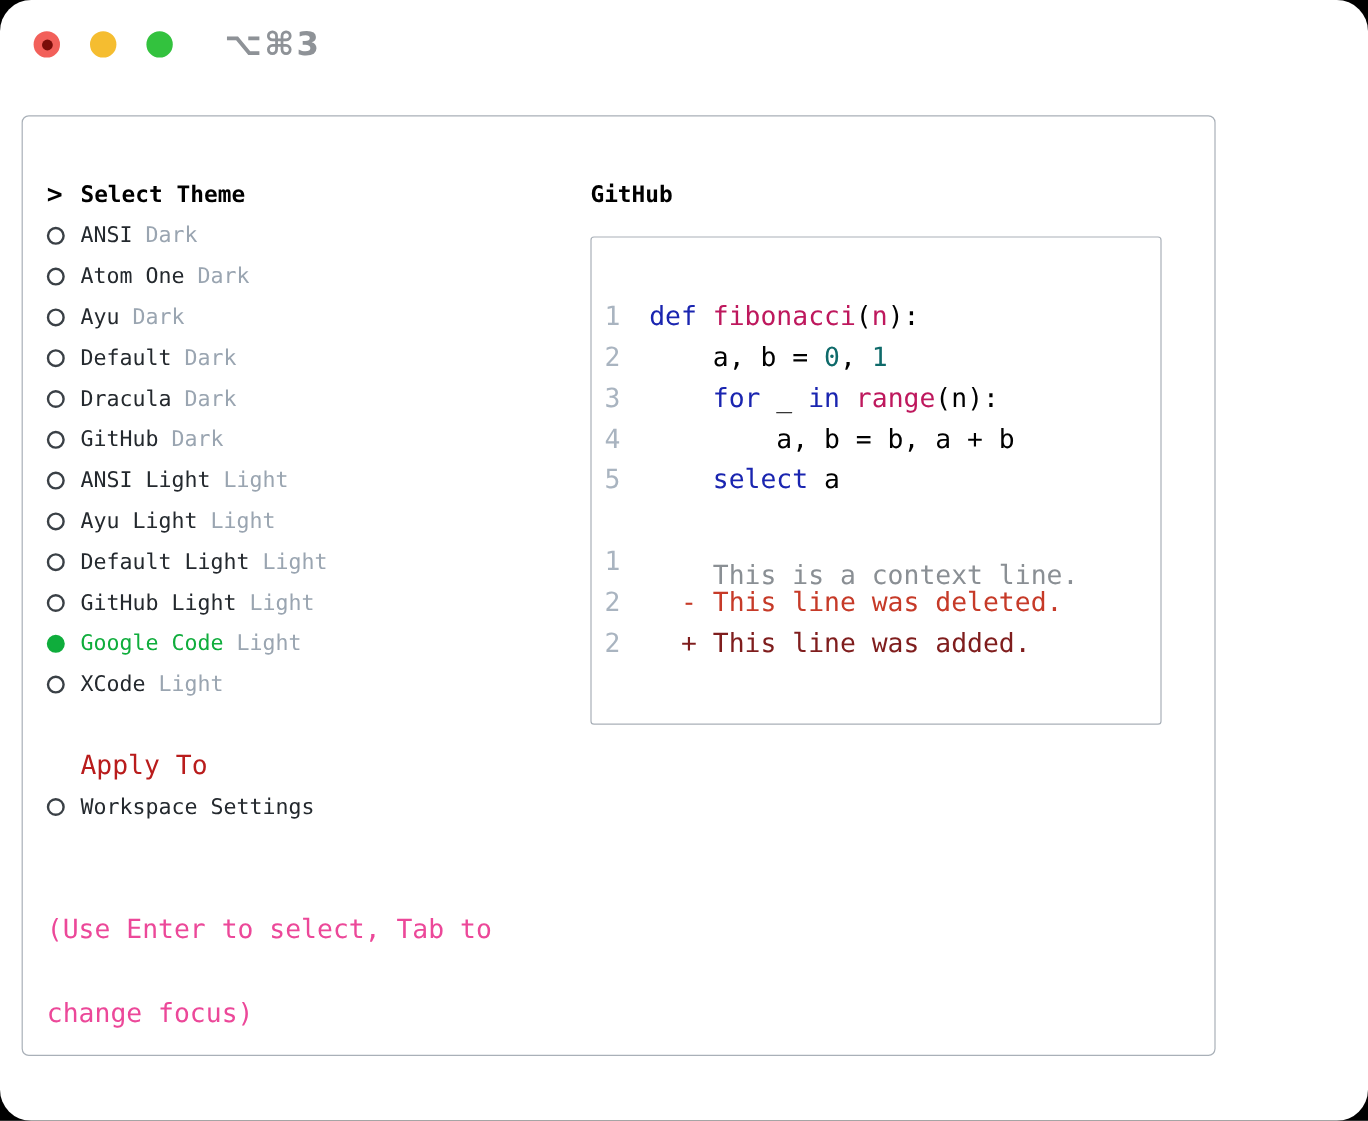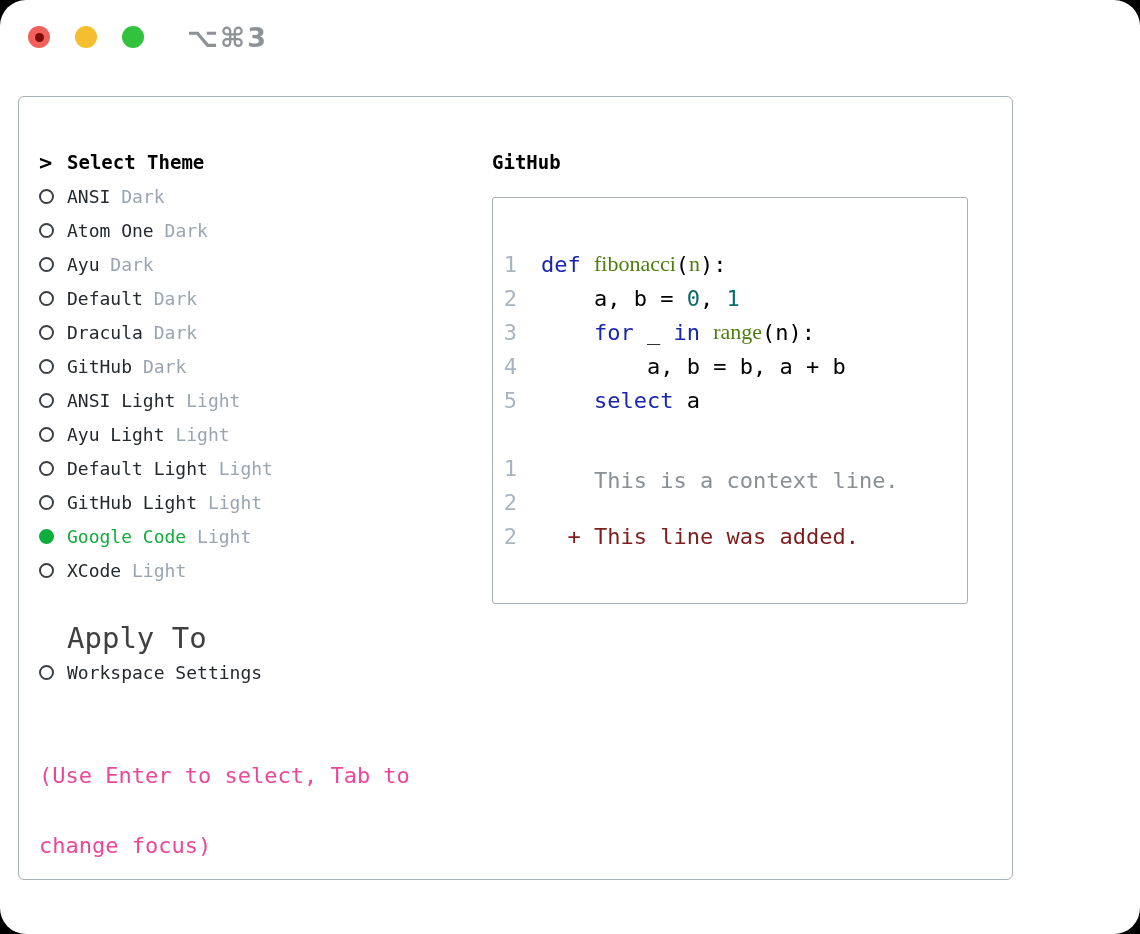--- a/index.html
+++ b/index.html
@@ -68,7 +68,7 @@
   .code-line { display:flex; height:34px; align-items:center; font-size:22px; white-space:pre; }
   .ln { display:inline-block; width:14px; text-align:right; color:#A9B4C0; margin-right:24px; flex-shrink:0; }
   .tk-kwd { color:#1A25B0; }
-  .tk-typ { color:#4d7c0f;font-family:Liberation Serif, serif; }
+  .tk-typ { color:#be185d; }
   .tk-lit { color:#0E6A6A; }
   .tk-pln { color:#000000; }
   .tk-ctx { color:#8A8F94;margin-top:24px; }

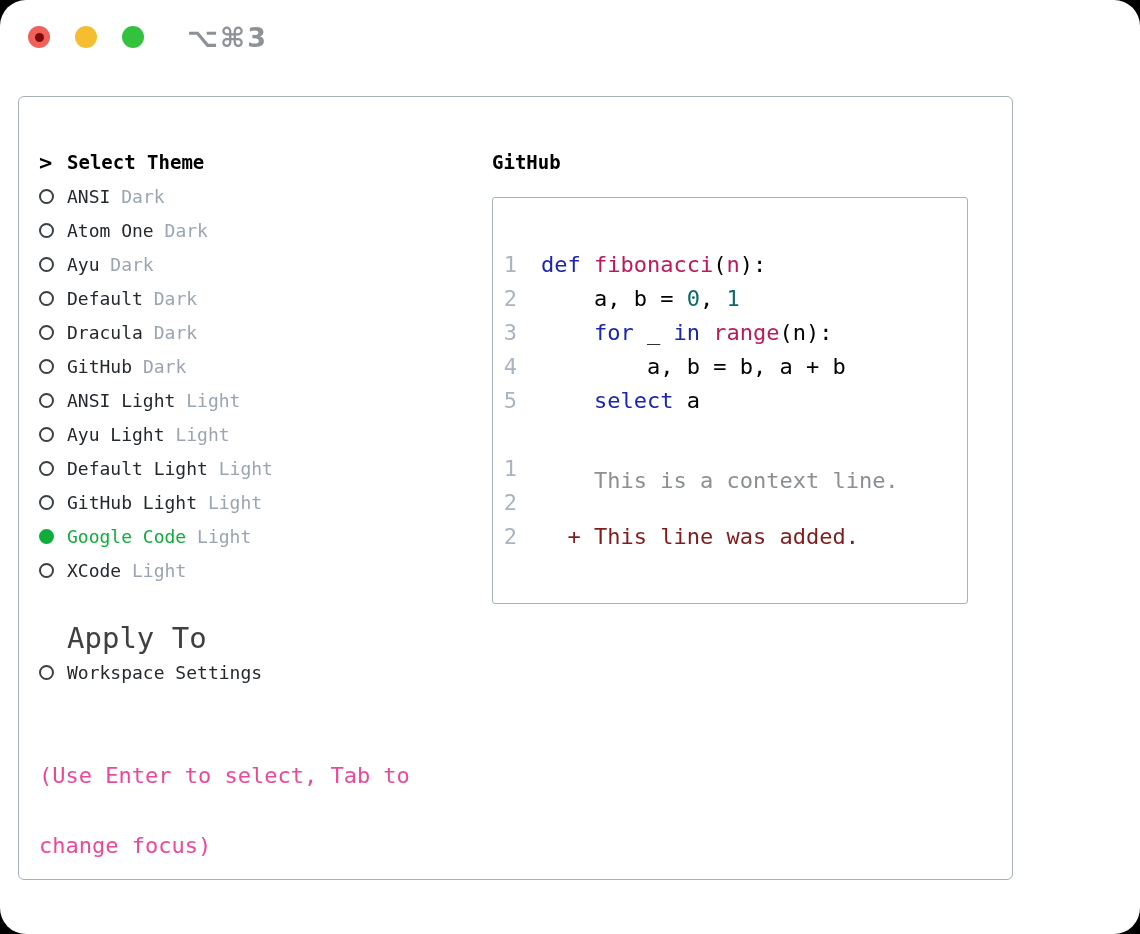--- a/index.html
+++ b/index.html
@@ -144,7 +144,7 @@
             <div class="code-line"><span class="ln">5</span><span class="tk-pln">    </span><span class="tk-kwd">select </span><span class="tk-pln">a</span></div>
             <div class="code-line"><span class="ln"></span></div>
             <div class="code-line"><span class="ln">1</span><span class="tk-ctx">    This is a context line.</span></div>
-            <div class="code-line"><span class="ln">2</span></div>
+            <div class="code-line"><span class="ln">2</span><span class="tk-del">  - This line was deleted.</span></div>
             <div class="code-line"><span class="ln">2</span><span class="tk-add">  + This line was added.</span></div>
           </div>
       </div>

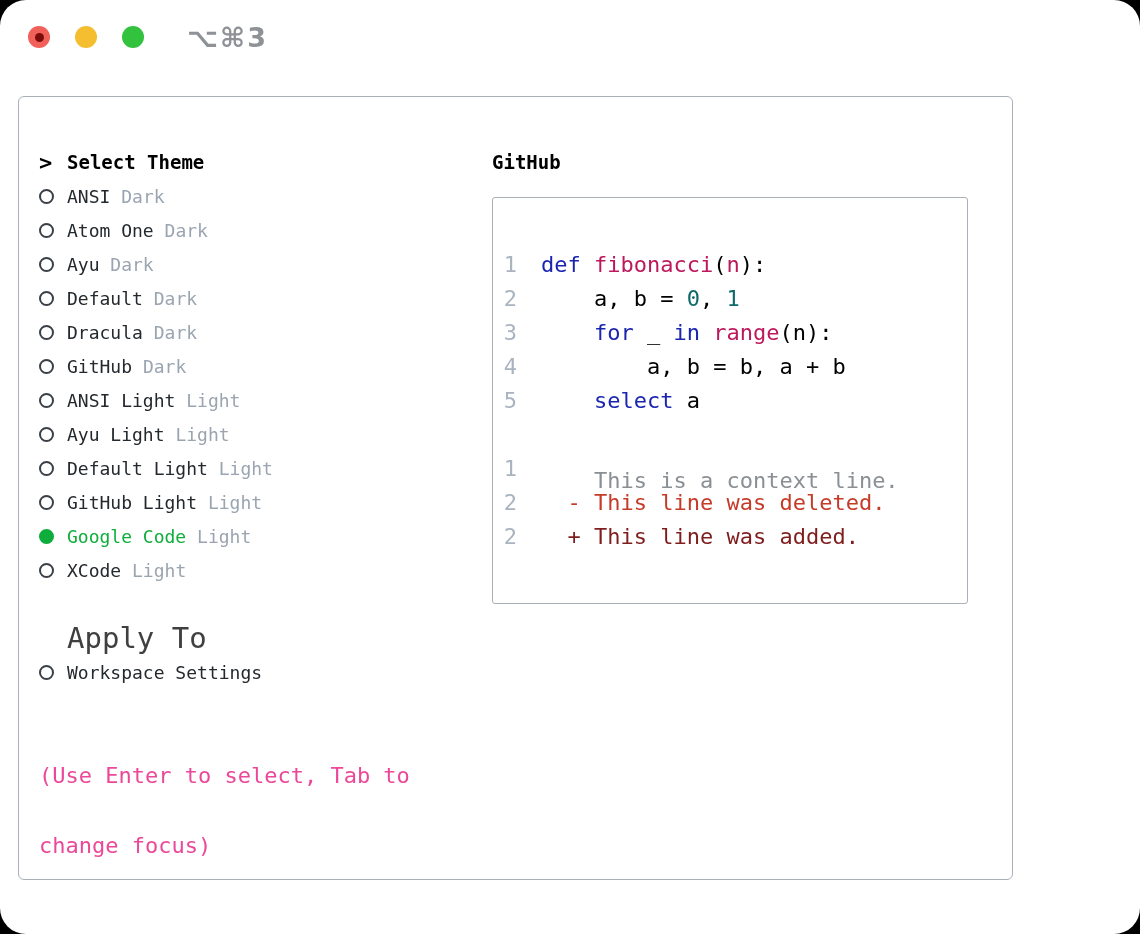--- a/index.html
+++ b/index.html
@@ -52,7 +52,7 @@
   .circle.selected { background:#0FAD3C; border-color:#0FAD3C; }
 
   .header-label { font-size:19px; font-weight:bold; color:#000; }
-  .sub-header   { font-size:29px; color:#404040; }
+  .sub-header   { font-size:22px; color:#b91c1c; }
   .item-label   { font-size:18px; color:#24292E; white-space:pre; }
   .item-label .green { color:#0FAD3C; }
   .variant { color:#9AA5B1; }

